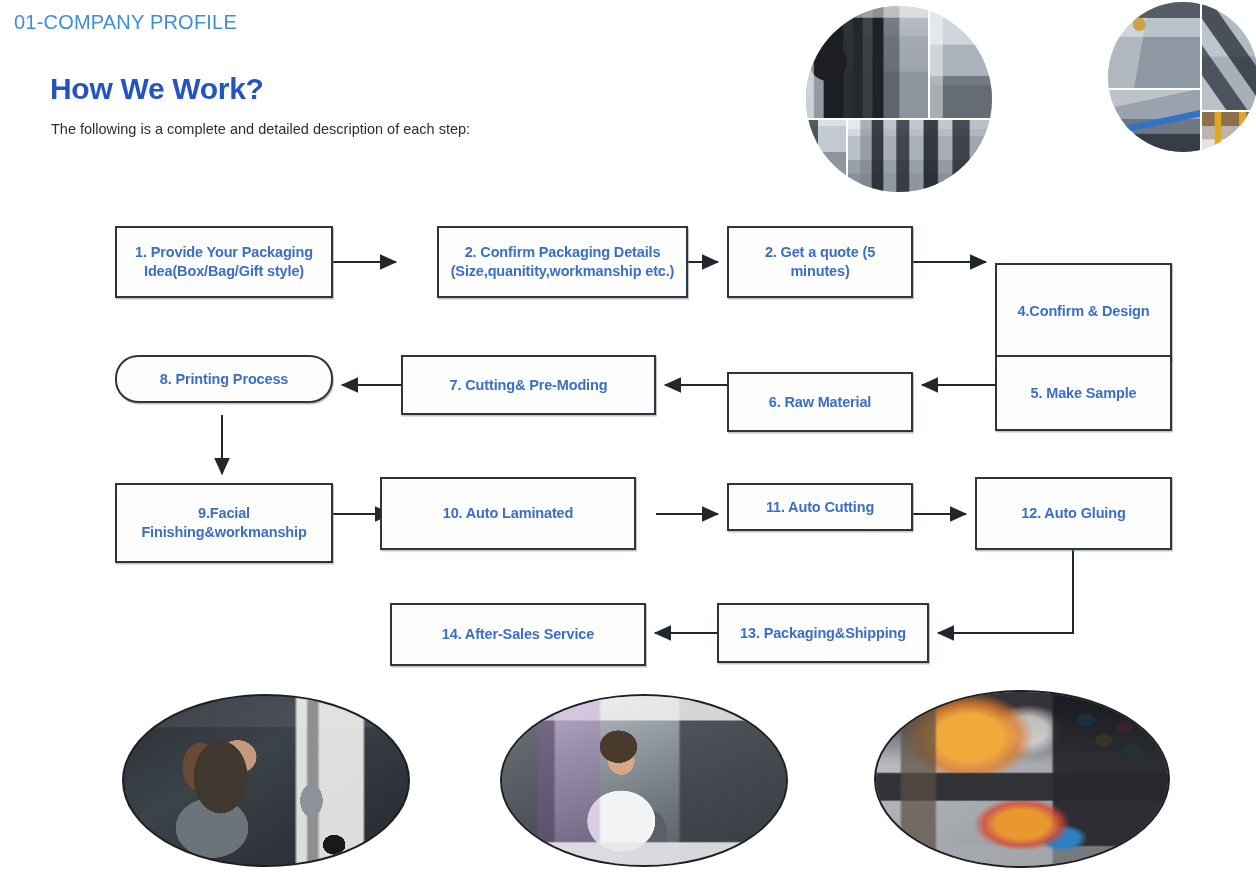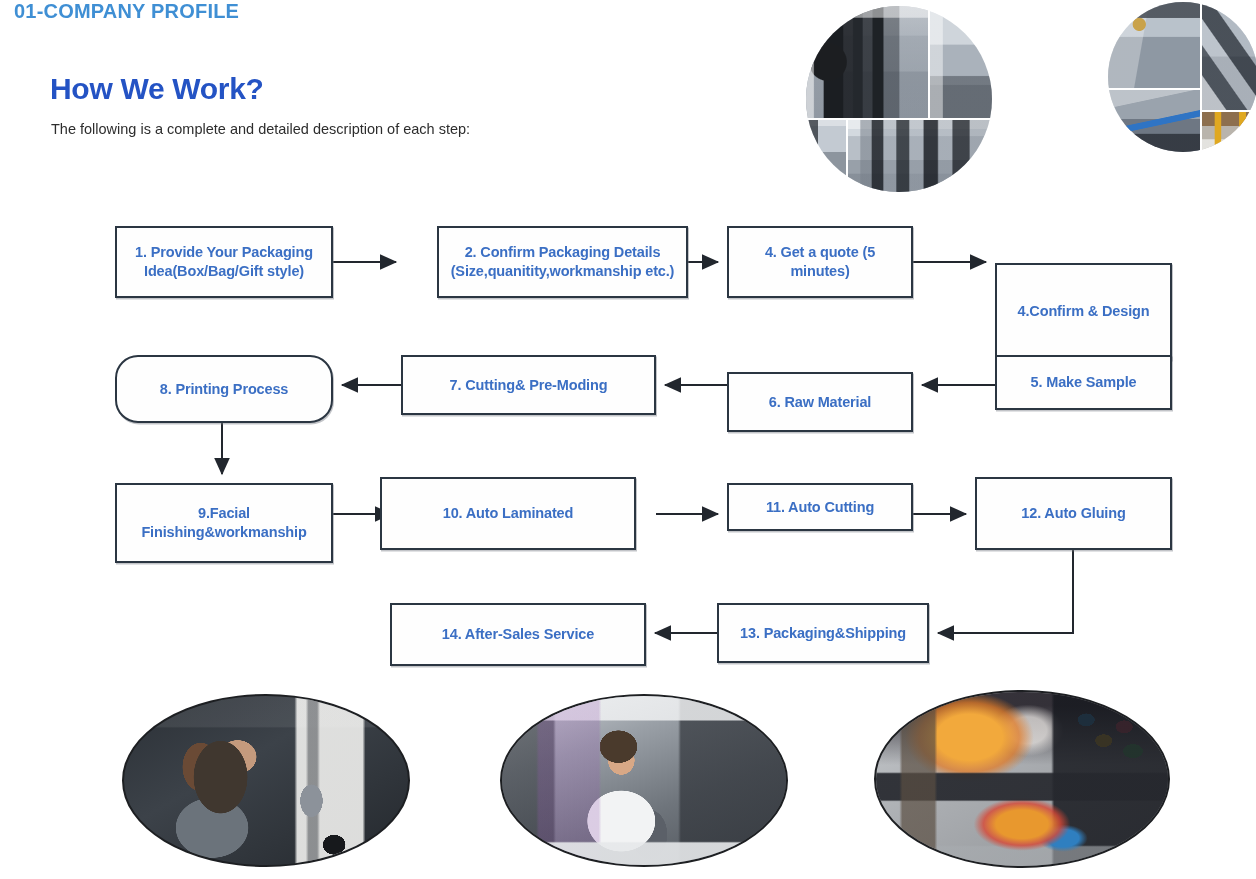--- a/index.html
+++ b/index.html
@@ -21,11 +21,11 @@
   #section-label {
     position: absolute;
     left: 14px;
-    top: 0;
+    top: 11px;
     font-size: 20px;
     letter-spacing: 0.2px;
     color: #3f8fd4;
-    font-weight: 700;
+    font-weight: 400;
     white-space: nowrap;
   }
   #page-title {

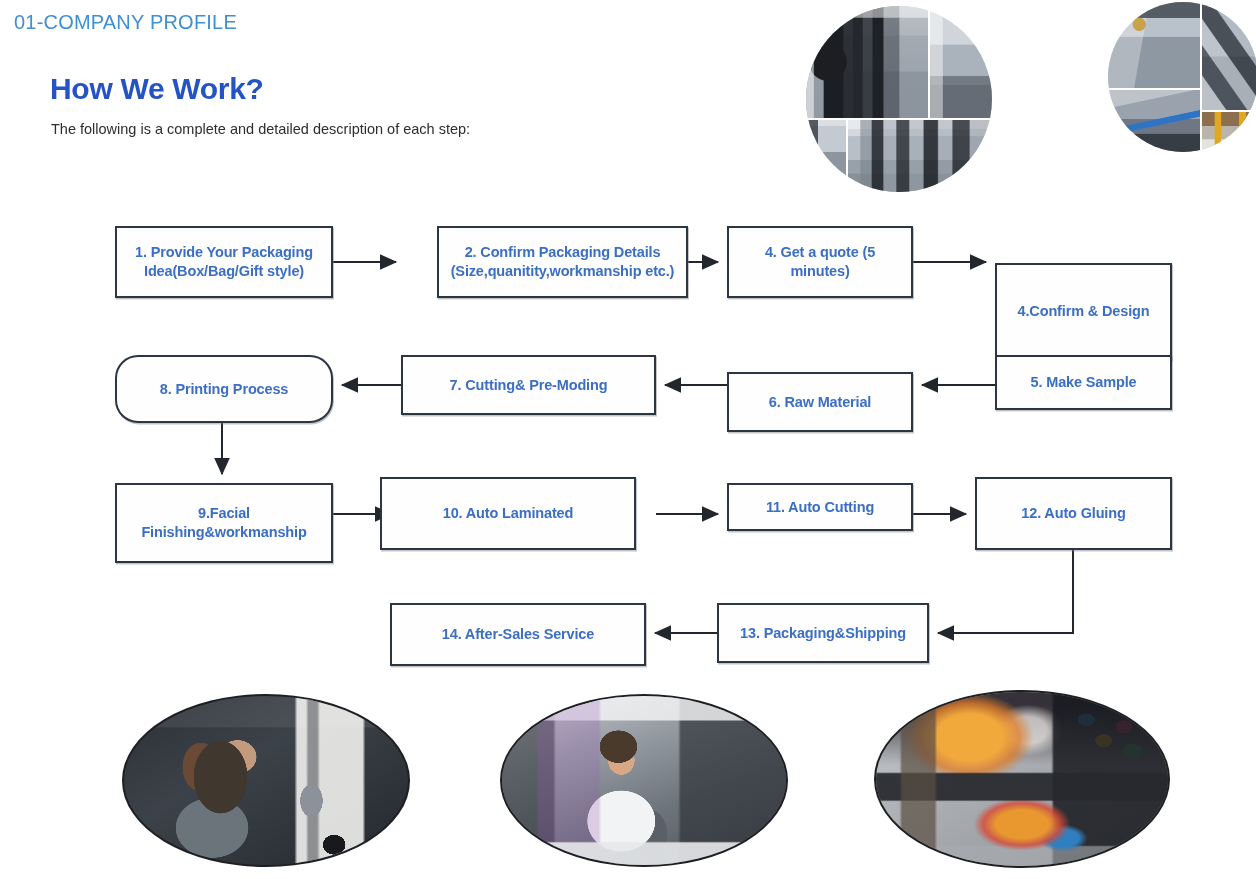--- a/index.html
+++ b/index.html
@@ -344,7 +344,7 @@
       <span>2. Confirm Packaging Details (Size,quanitity,workmanship etc.)</span>
     </div>
     <div class="fc-box" style="left: 727px; top: 226px; width: 186px; height: 72px;">
-      <span>4. Get a quote (5 minutes)</span>
+      <span>2. Get a quote (5 minutes)</span>
     </div>
     <div class="fc-box" style="left: 995px; top: 221px; width: 177px; height: 97px; margin-top: 42px;">
       <span>4.Confirm &amp; Design</span>

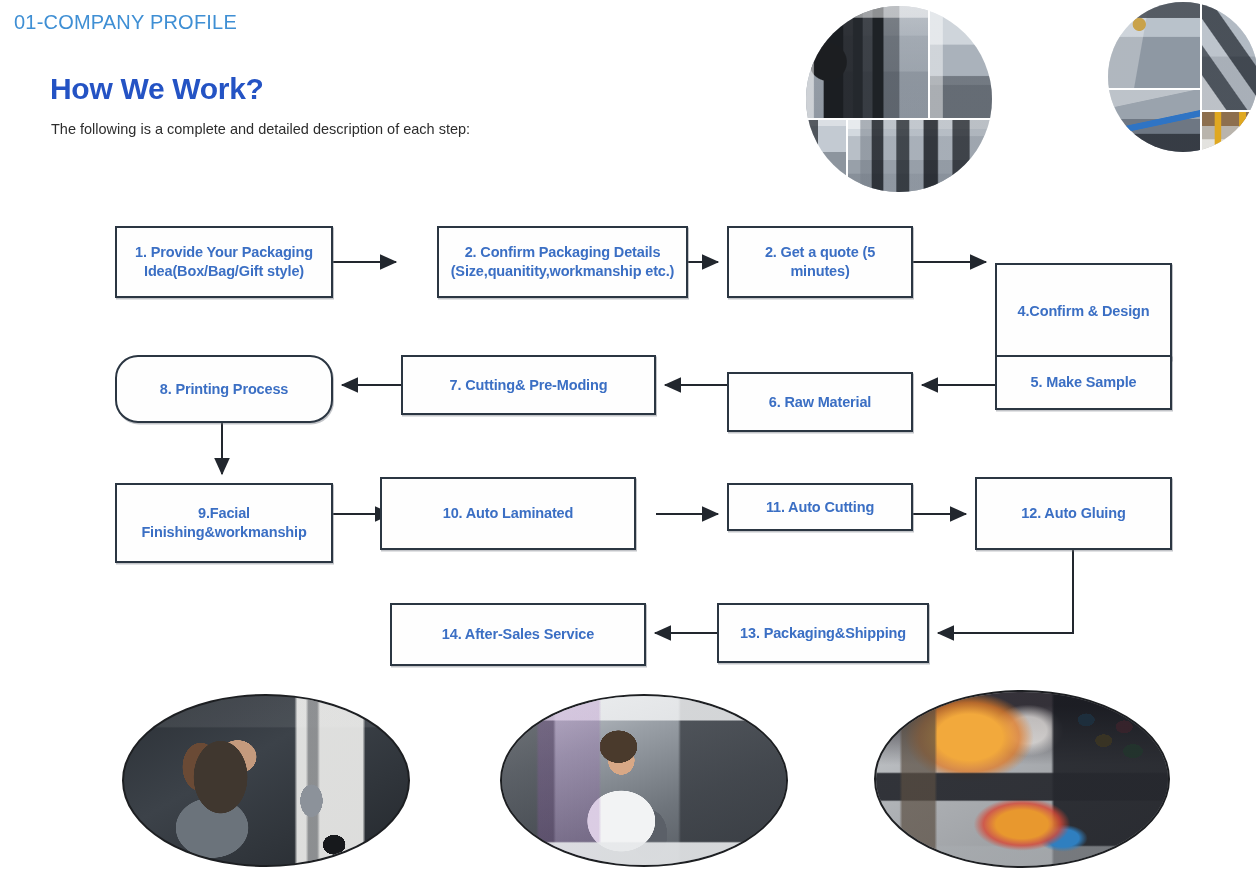--- a/index.html
+++ b/index.html
@@ -358,7 +358,7 @@
     <div class="fc-box" style="left: 401px; top: 355px; width: 255px; height: 60px;">
       <span>7. Cutting&amp; Pre-Moding</span>
     </div>
-    <div class="fc-box" style="left: 115px; top: 355px; width: 218px; height: 68px; border-radius: 23px;">
+    <div class="fc-box" style="left: 115px; top: 355px; width: 218px; height: 48px; border-radius: 23px;">
       <span>8. Printing Process</span>
     </div>
     <div class="fc-box" style="left: 115px; top: 483px; width: 218px; height: 80px;">

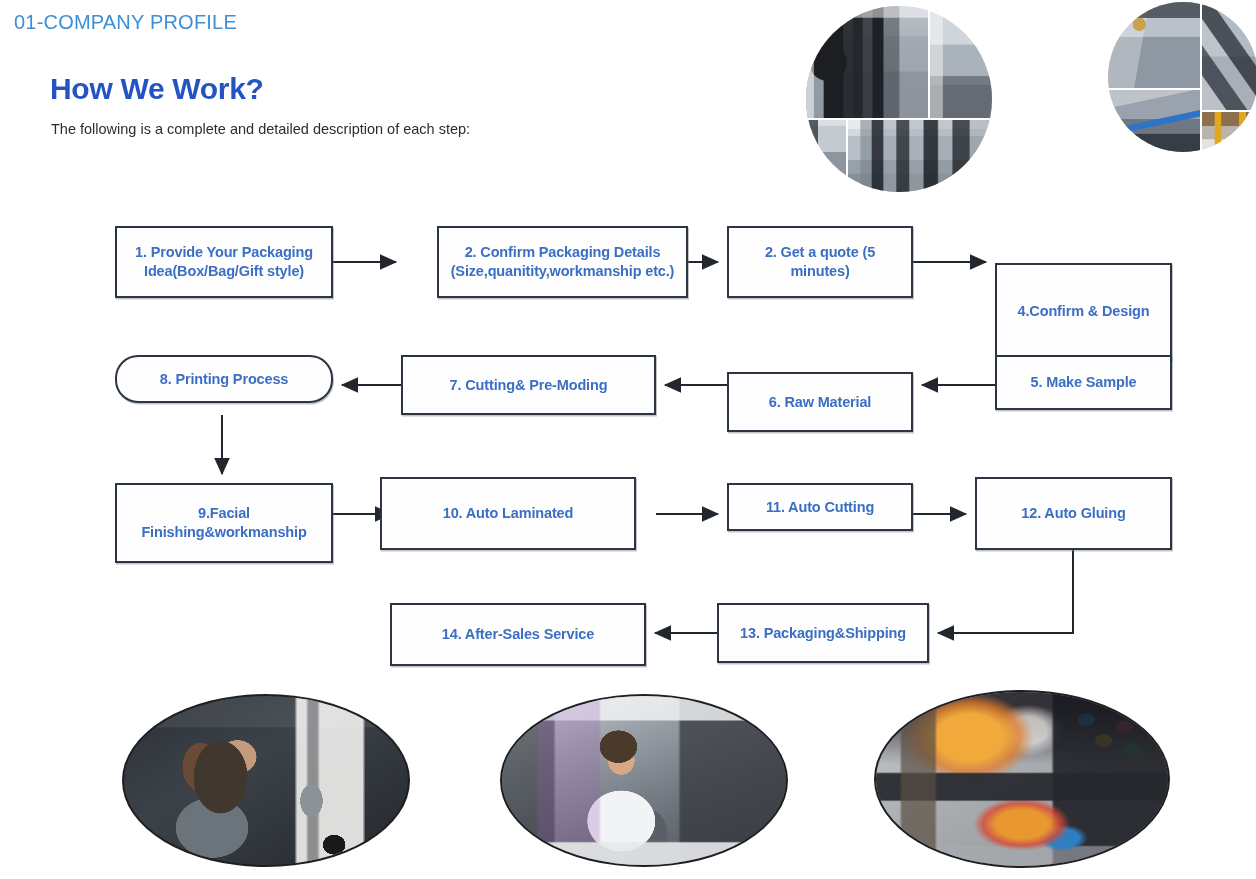--- a/index.html
+++ b/index.html
@@ -349,7 +349,7 @@
     <div class="fc-box" style="left: 995px; top: 221px; width: 177px; height: 97px; margin-top: 42px;">
       <span>4.Confirm &amp; Design</span>
     </div>
-    <div class="fc-box" style="left: 995px; top: 355px; width: 177px; height: 55px;">
+    <div class="fc-box" style="left: 995px; top: 355px; width: 177px; height: 76px;">
       <span>5. Make Sample</span>
     </div>
     <div class="fc-box" style="left: 727px; top: 355px; width: 186px; height: 60px; margin-top: 17px;">

